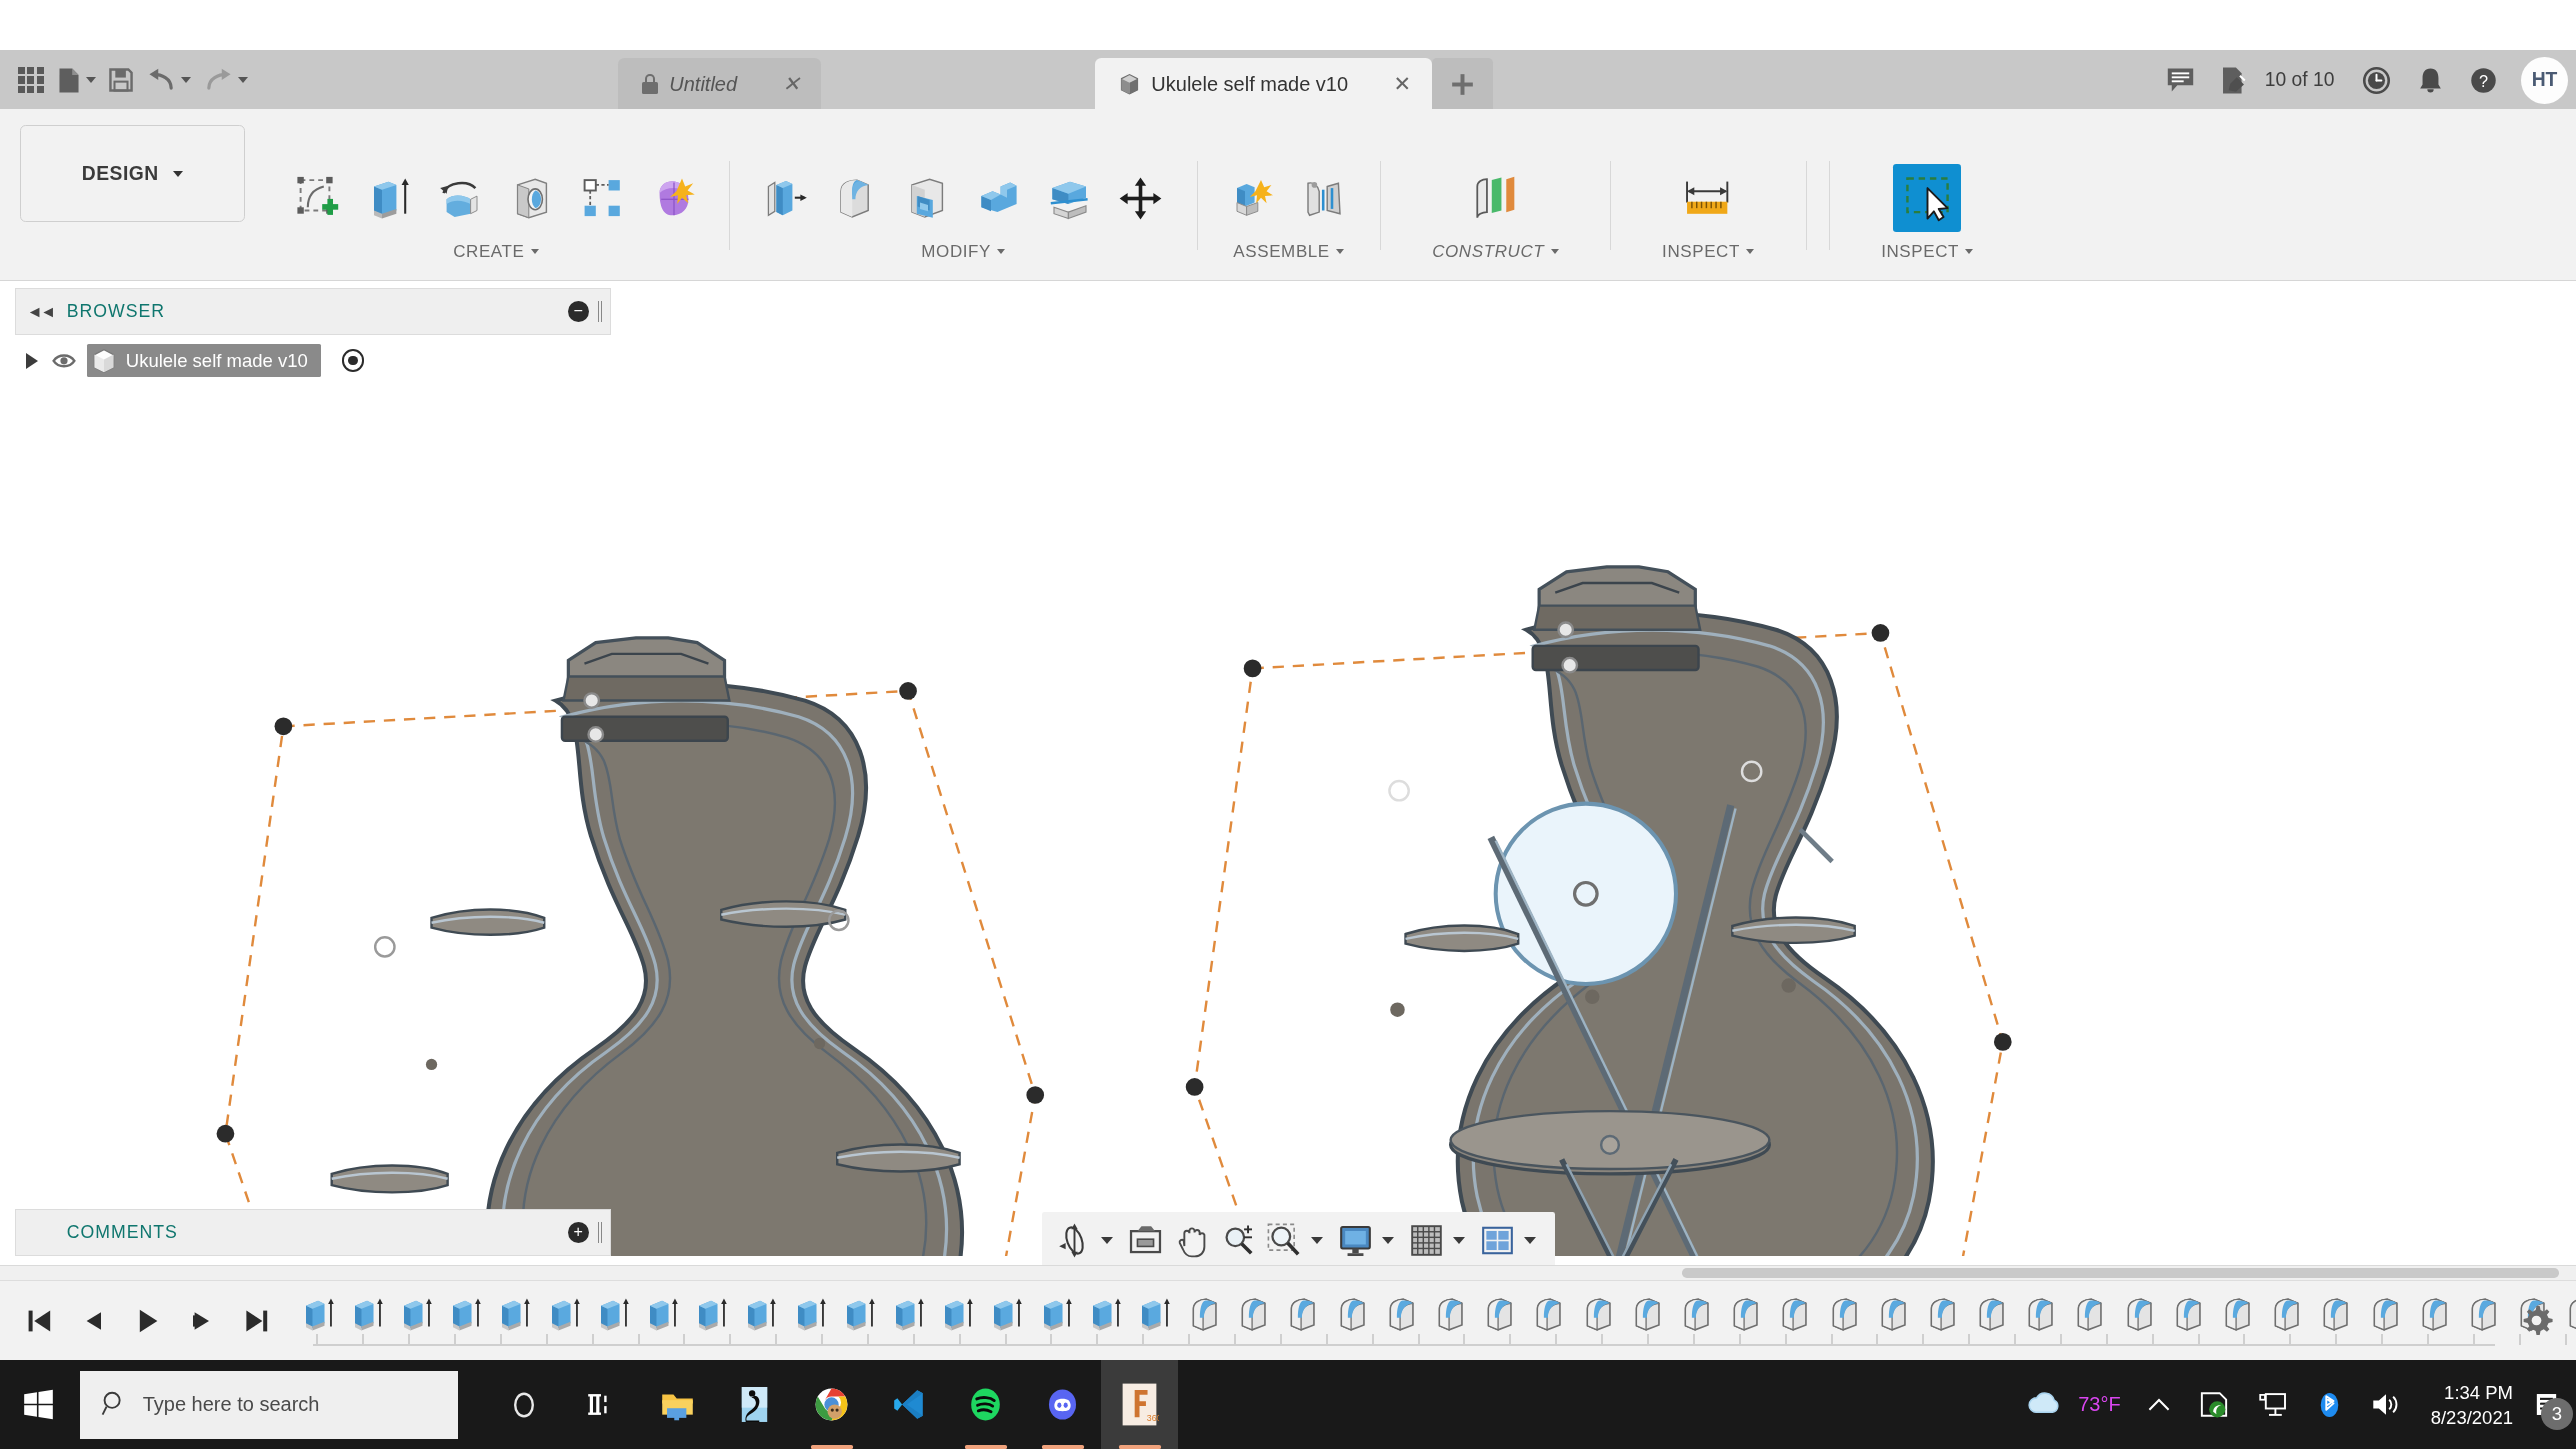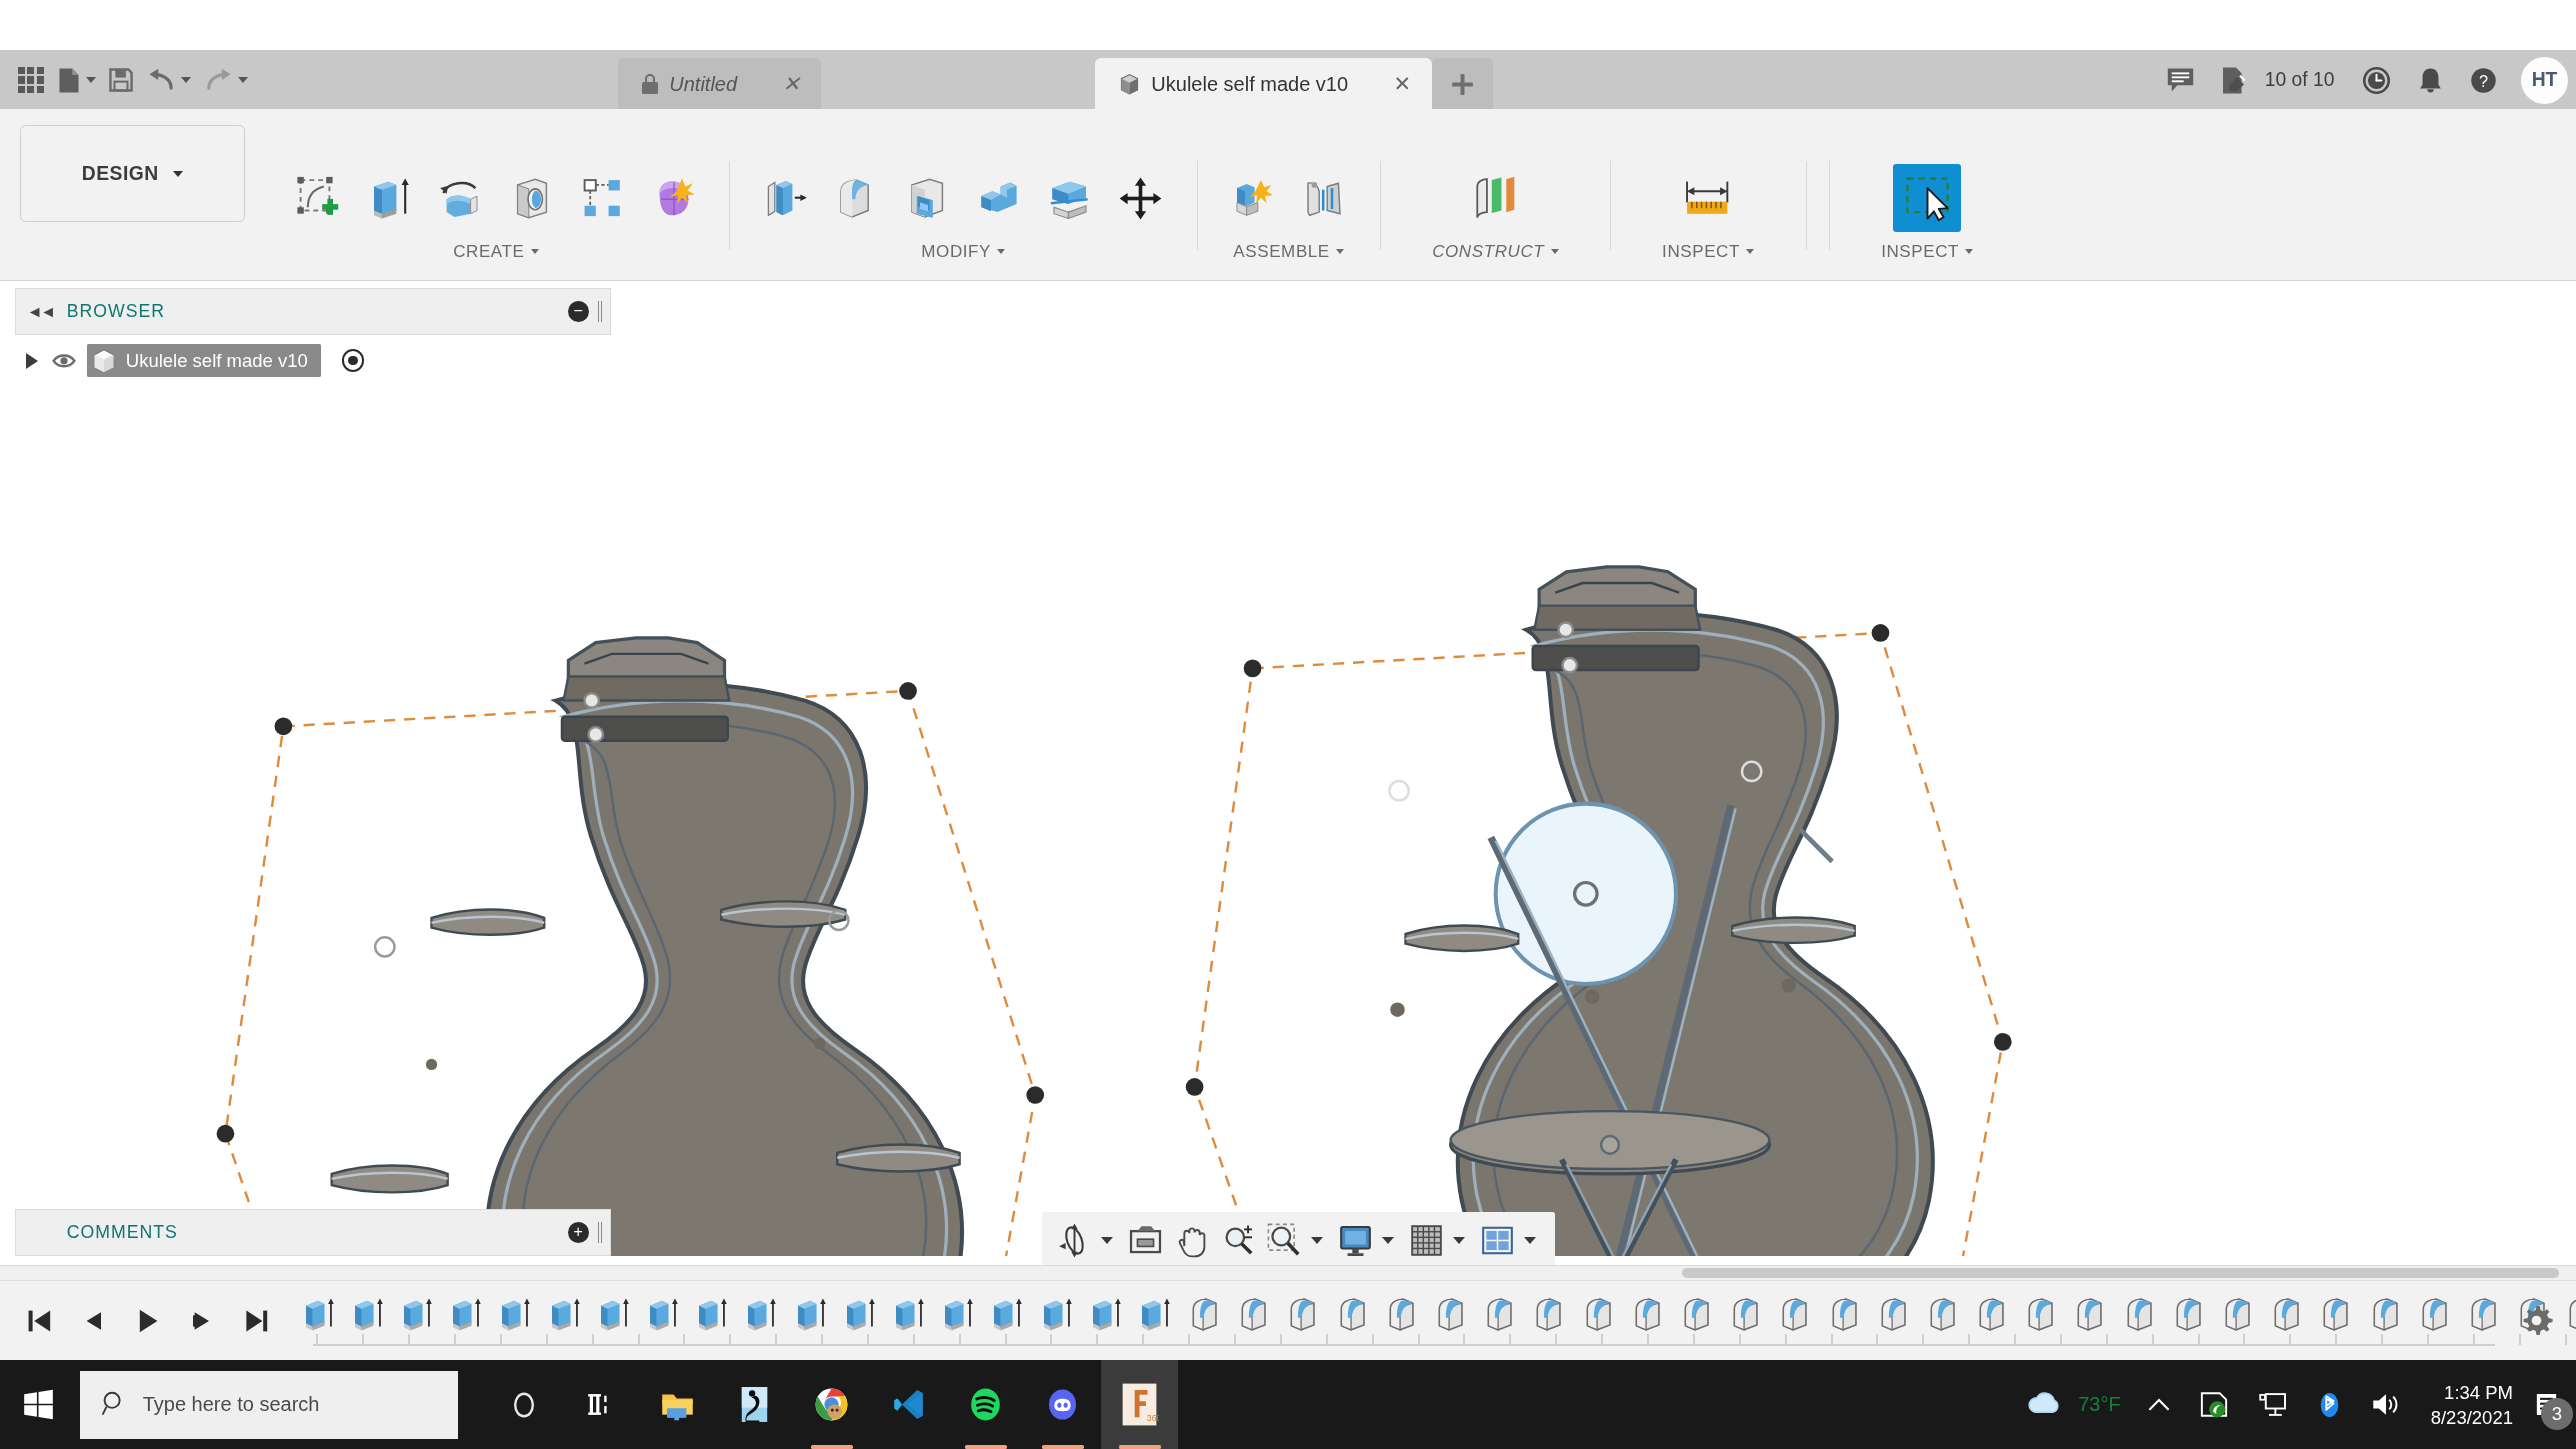--- a/index.html
+++ b/index.html
@@ -200,7 +200,7 @@
   .tb-app .runbar { position: absolute; bottom: 0; left: 17.7px; width: 42px; height: 4px; background: #f0a27c; border-radius: 1.6px;}
   .tray { margin-left: auto; display: flex; align-items: center; gap: 0; padding-right: 0px; }
   .tray-item { height: 89px; display: flex; align-items: center; padding: 0 13px; }
-  .tray-text { font-size: 20px; color: #15803d; }
+  .tray-text { font-size: 20px; color: #d946ef; }
   .clock { display: flex; flex-direction: column; align-items: flex-end; justify-content: center;
            color: #fff; font-size: 18.5px; line-height: 25px; padding: 0 16px; }
   .notif {

